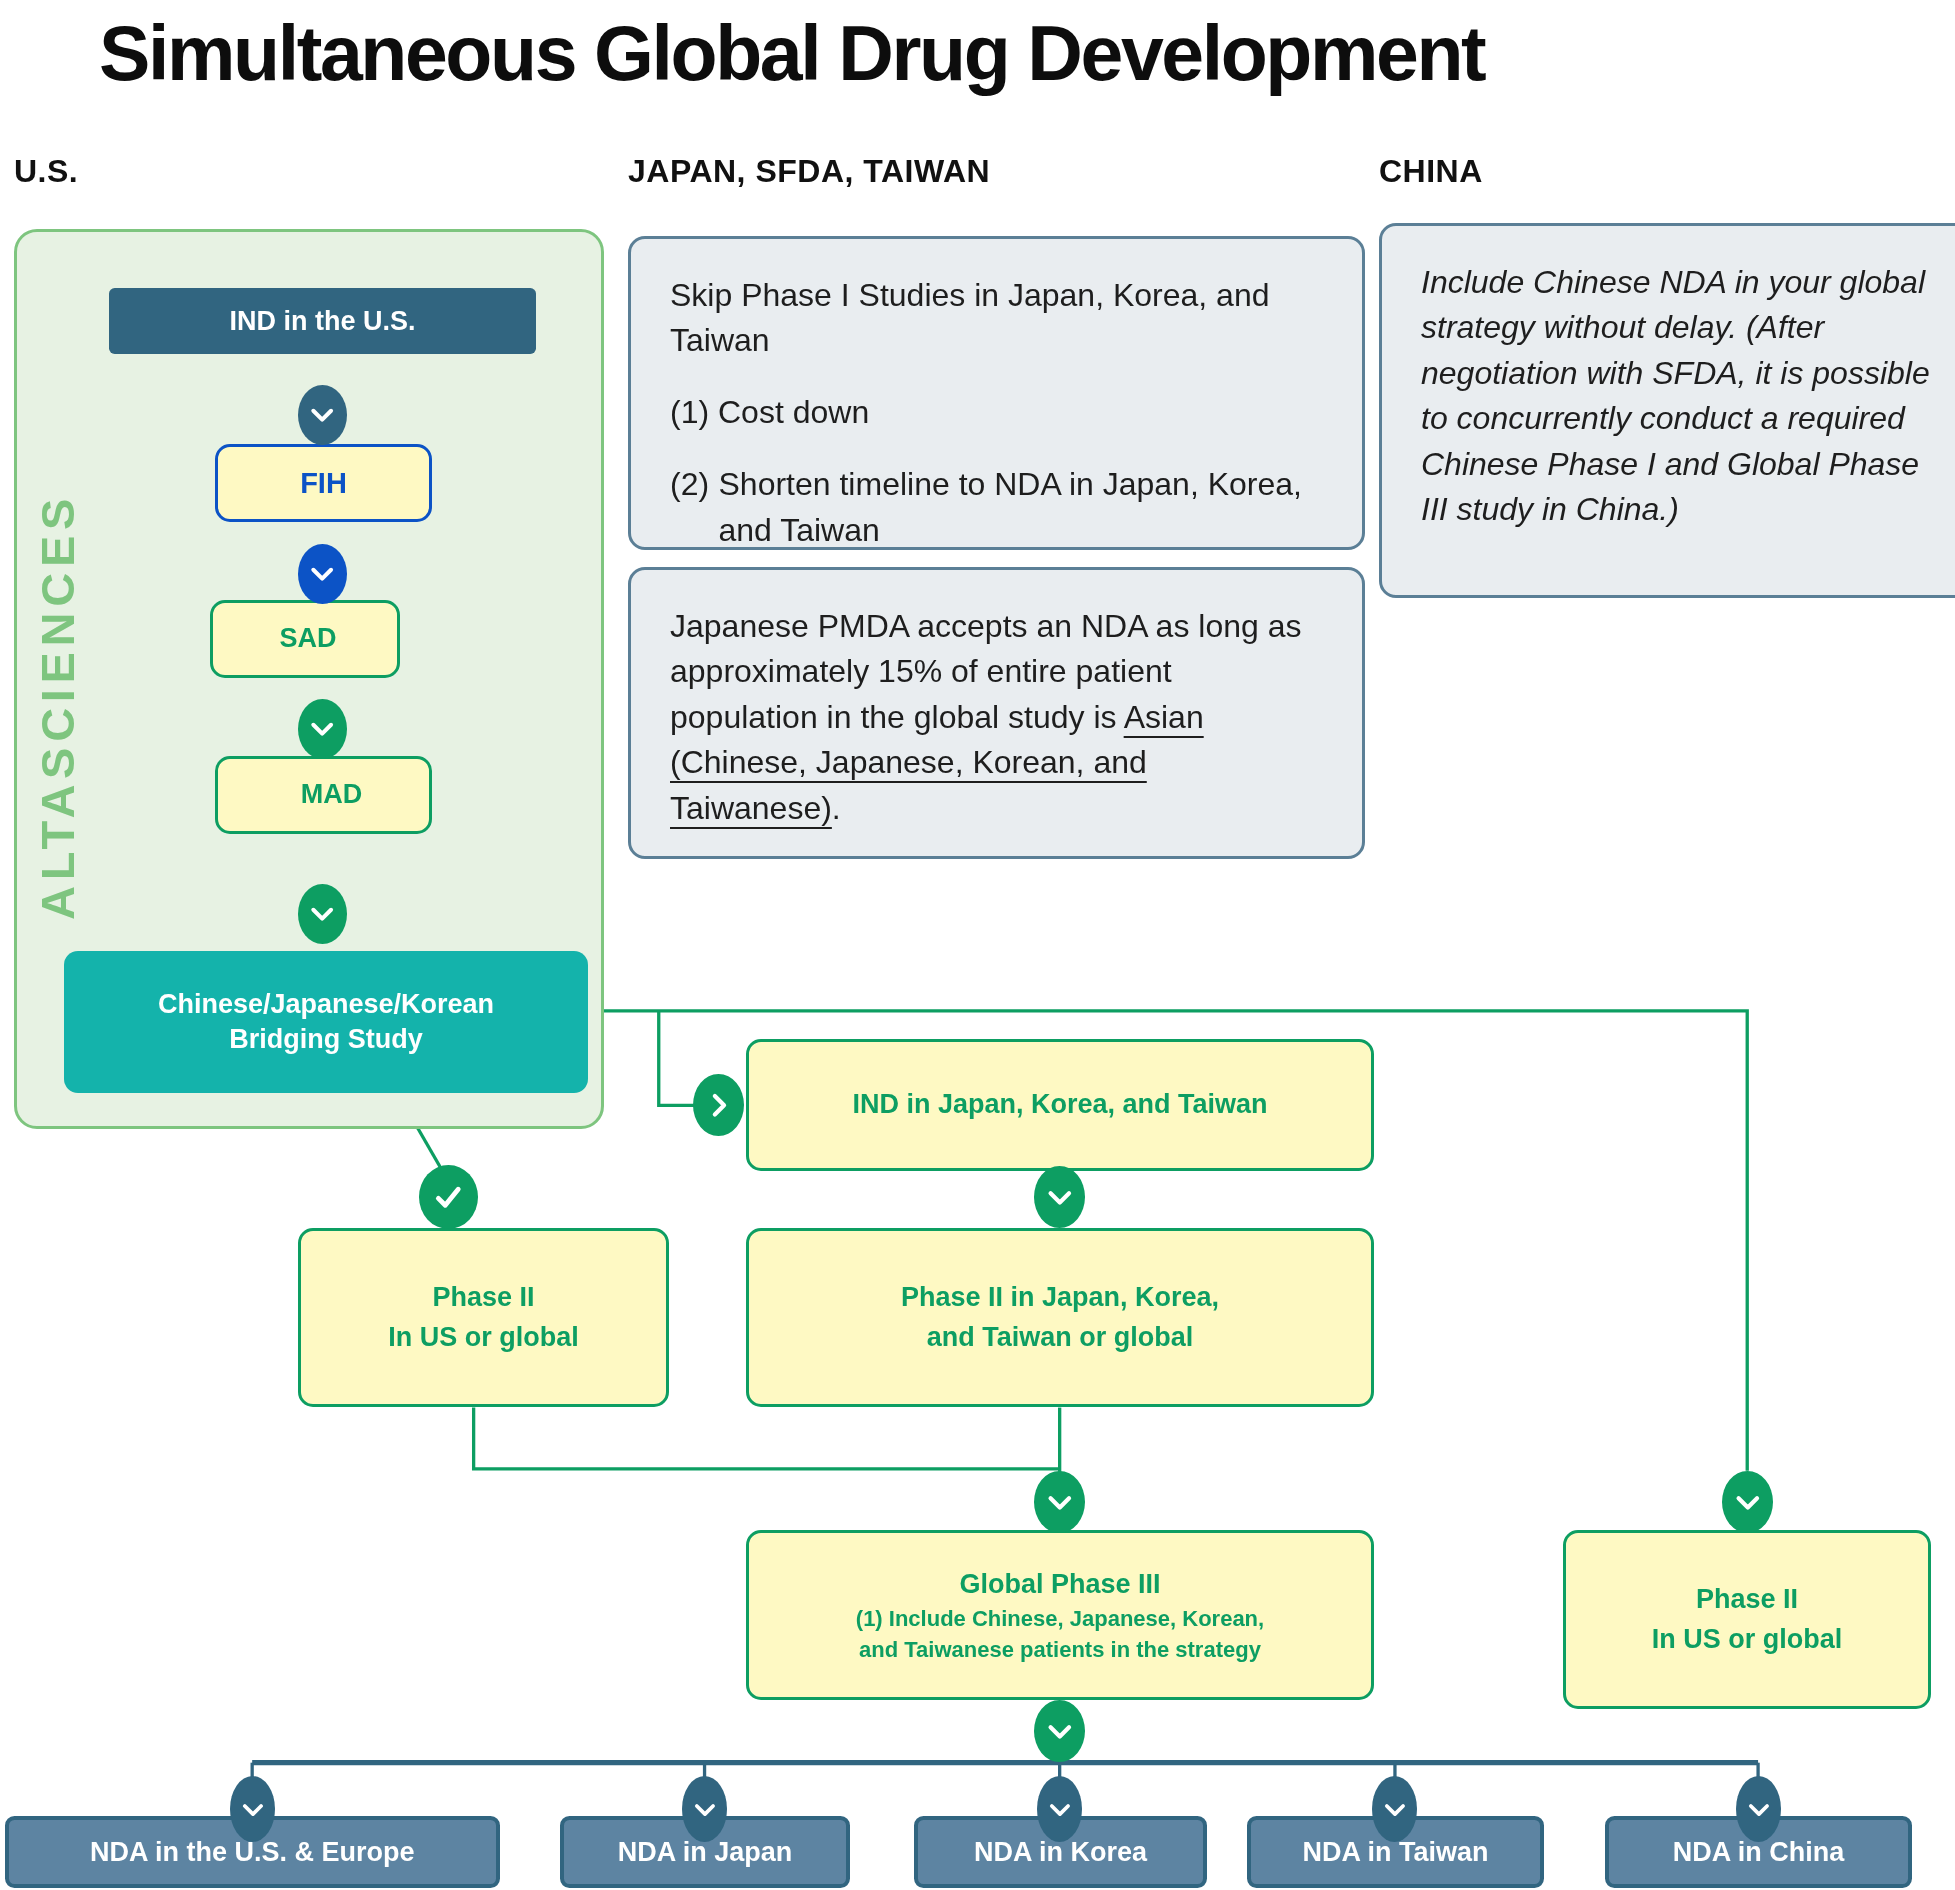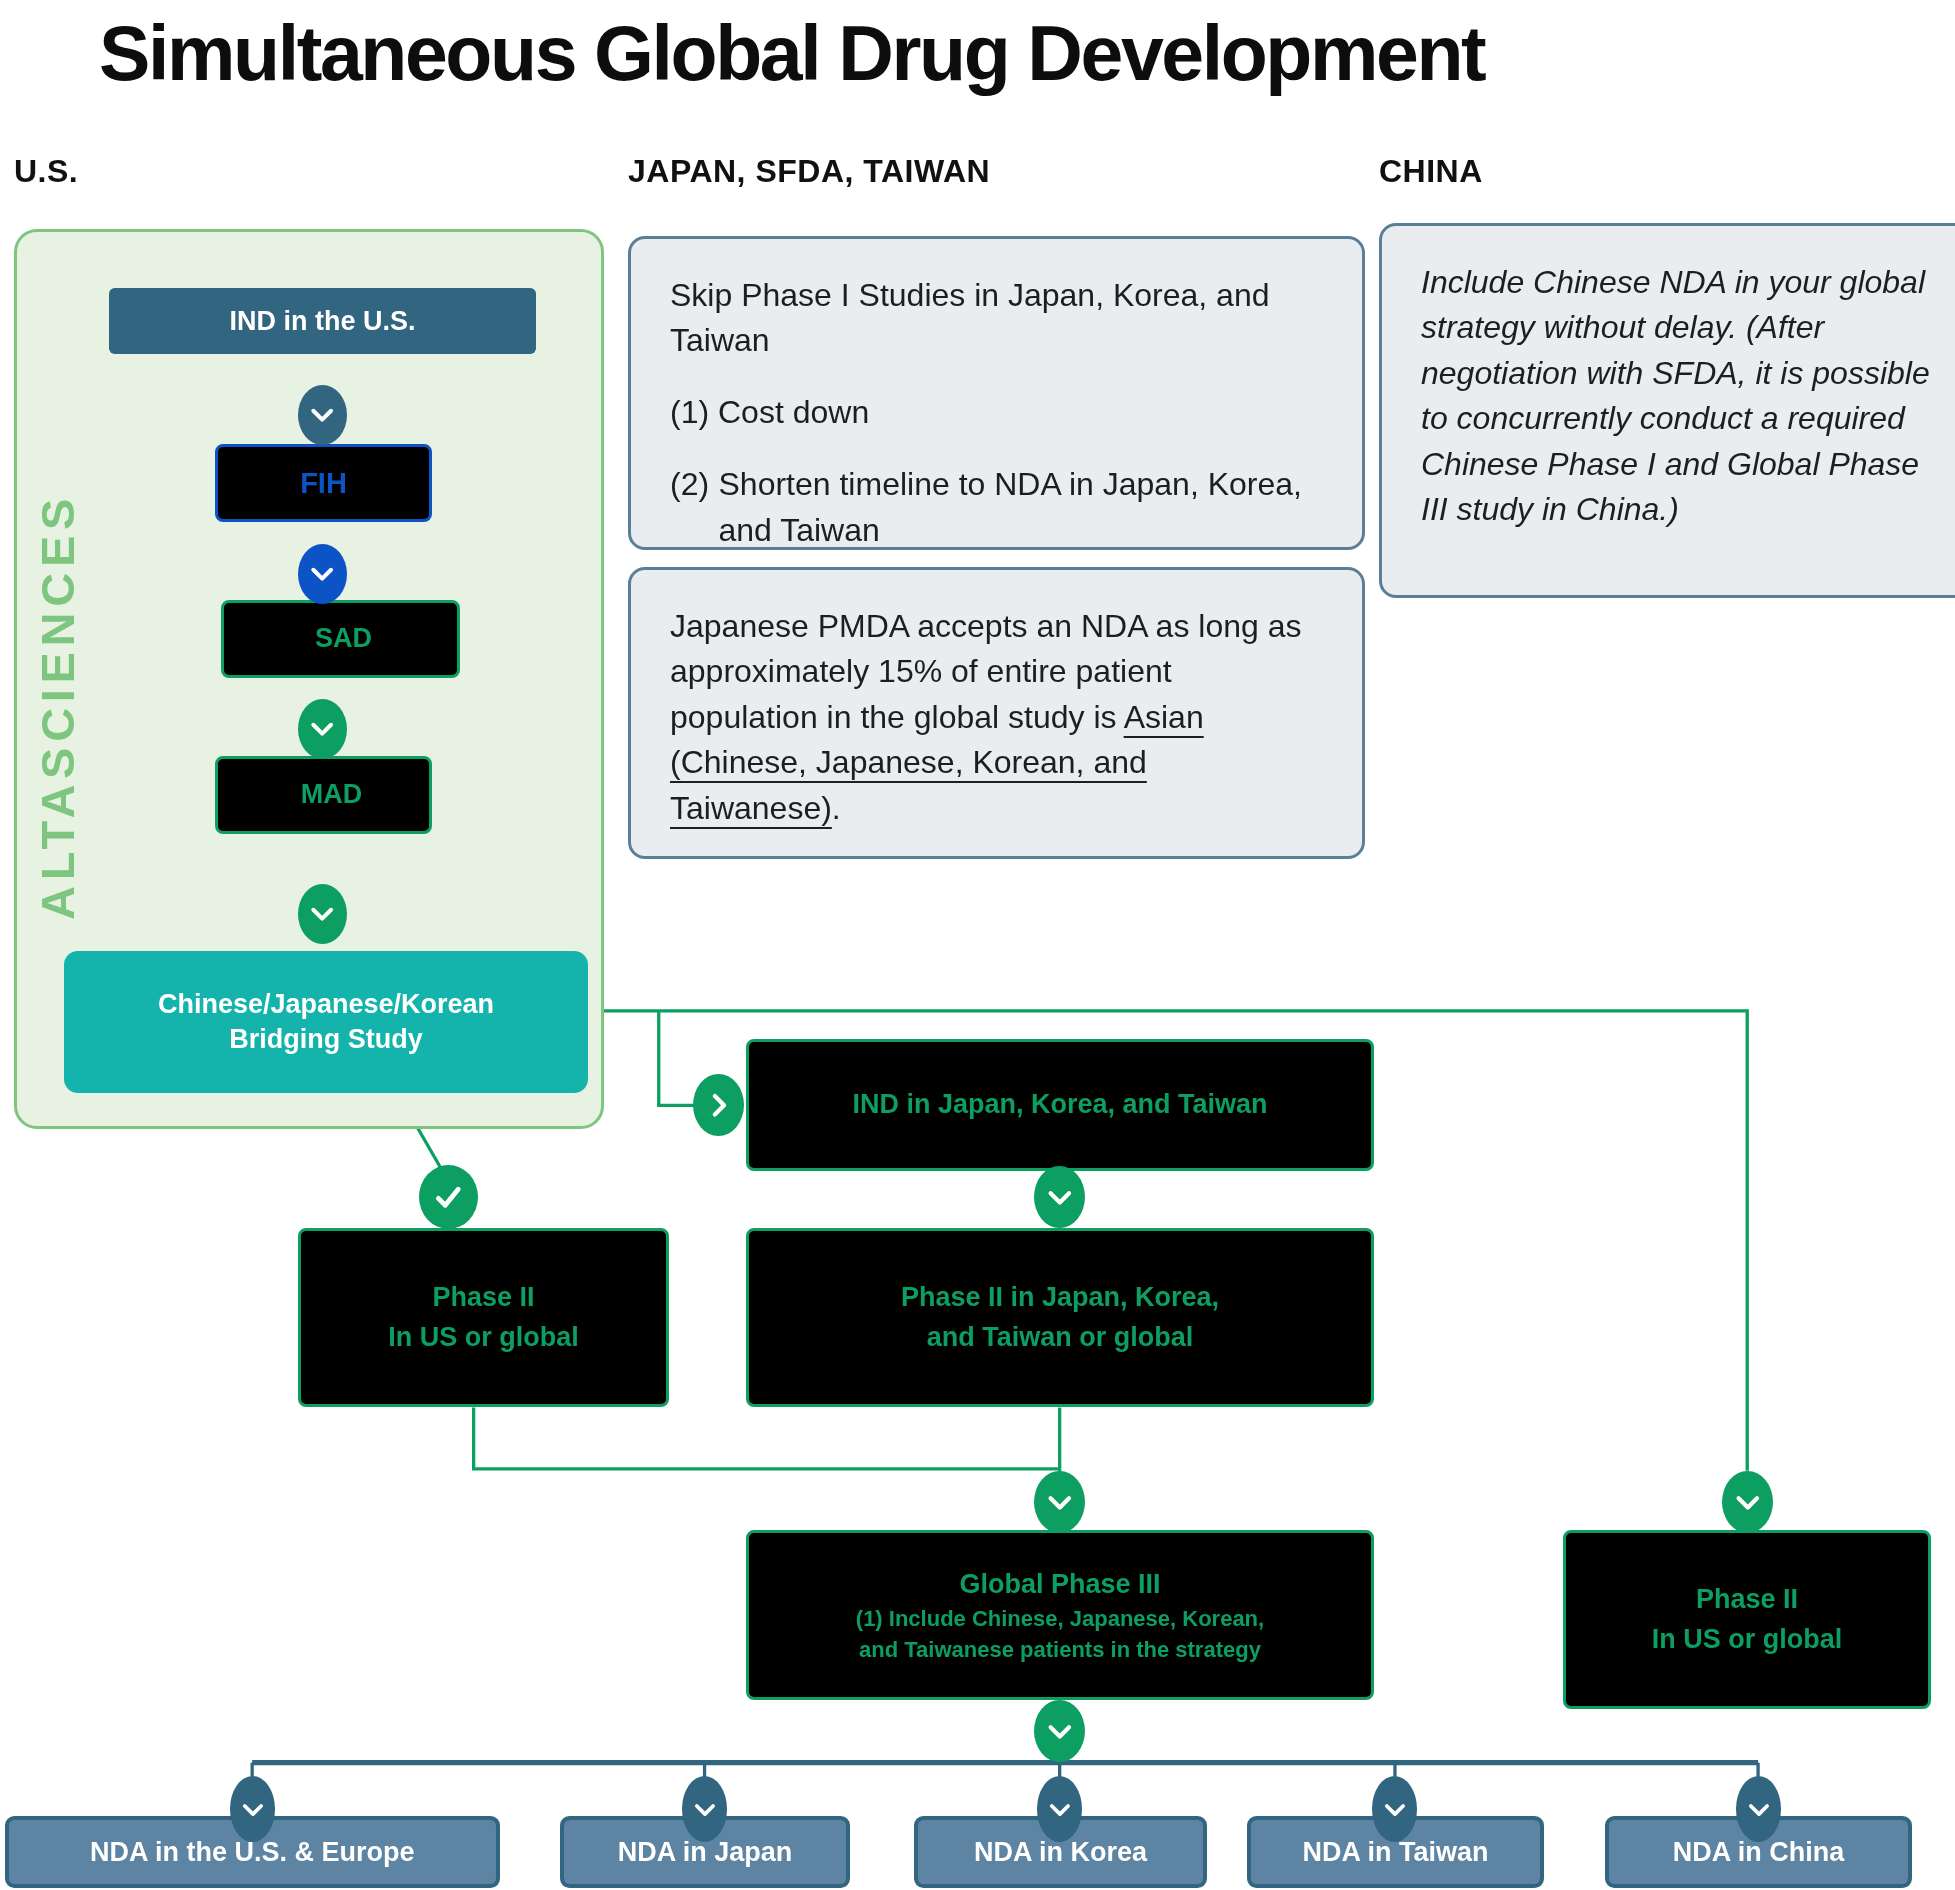--- a/index.html
+++ b/index.html
@@ -29,7 +29,7 @@
   
   .solid-dark{background:#316580;border-radius:5.7px;color:#fff;font-size:27px;font-weight:800;}
   .teal-box{background:#14b3ab;border-radius:14px;color:#fff;font-size:27px;font-weight:800;line-height:1.3;margin-top:11px;}
-  .outline-box{background:#000000;border-radius:8px;font-weight:800;}
+  .outline-box{background:#fef9c3;border-radius:15px;font-weight:800;}
   .b-blue{border:3.3px solid #0c53c6;color:#0c53c6;font-size:29px;}
   .b-green{border:3.3px solid #0d9e62;color:#0d9e62;font-size:27px;line-height:1.45;}
   .gp3-title{font-size:27px;font-weight:800;}

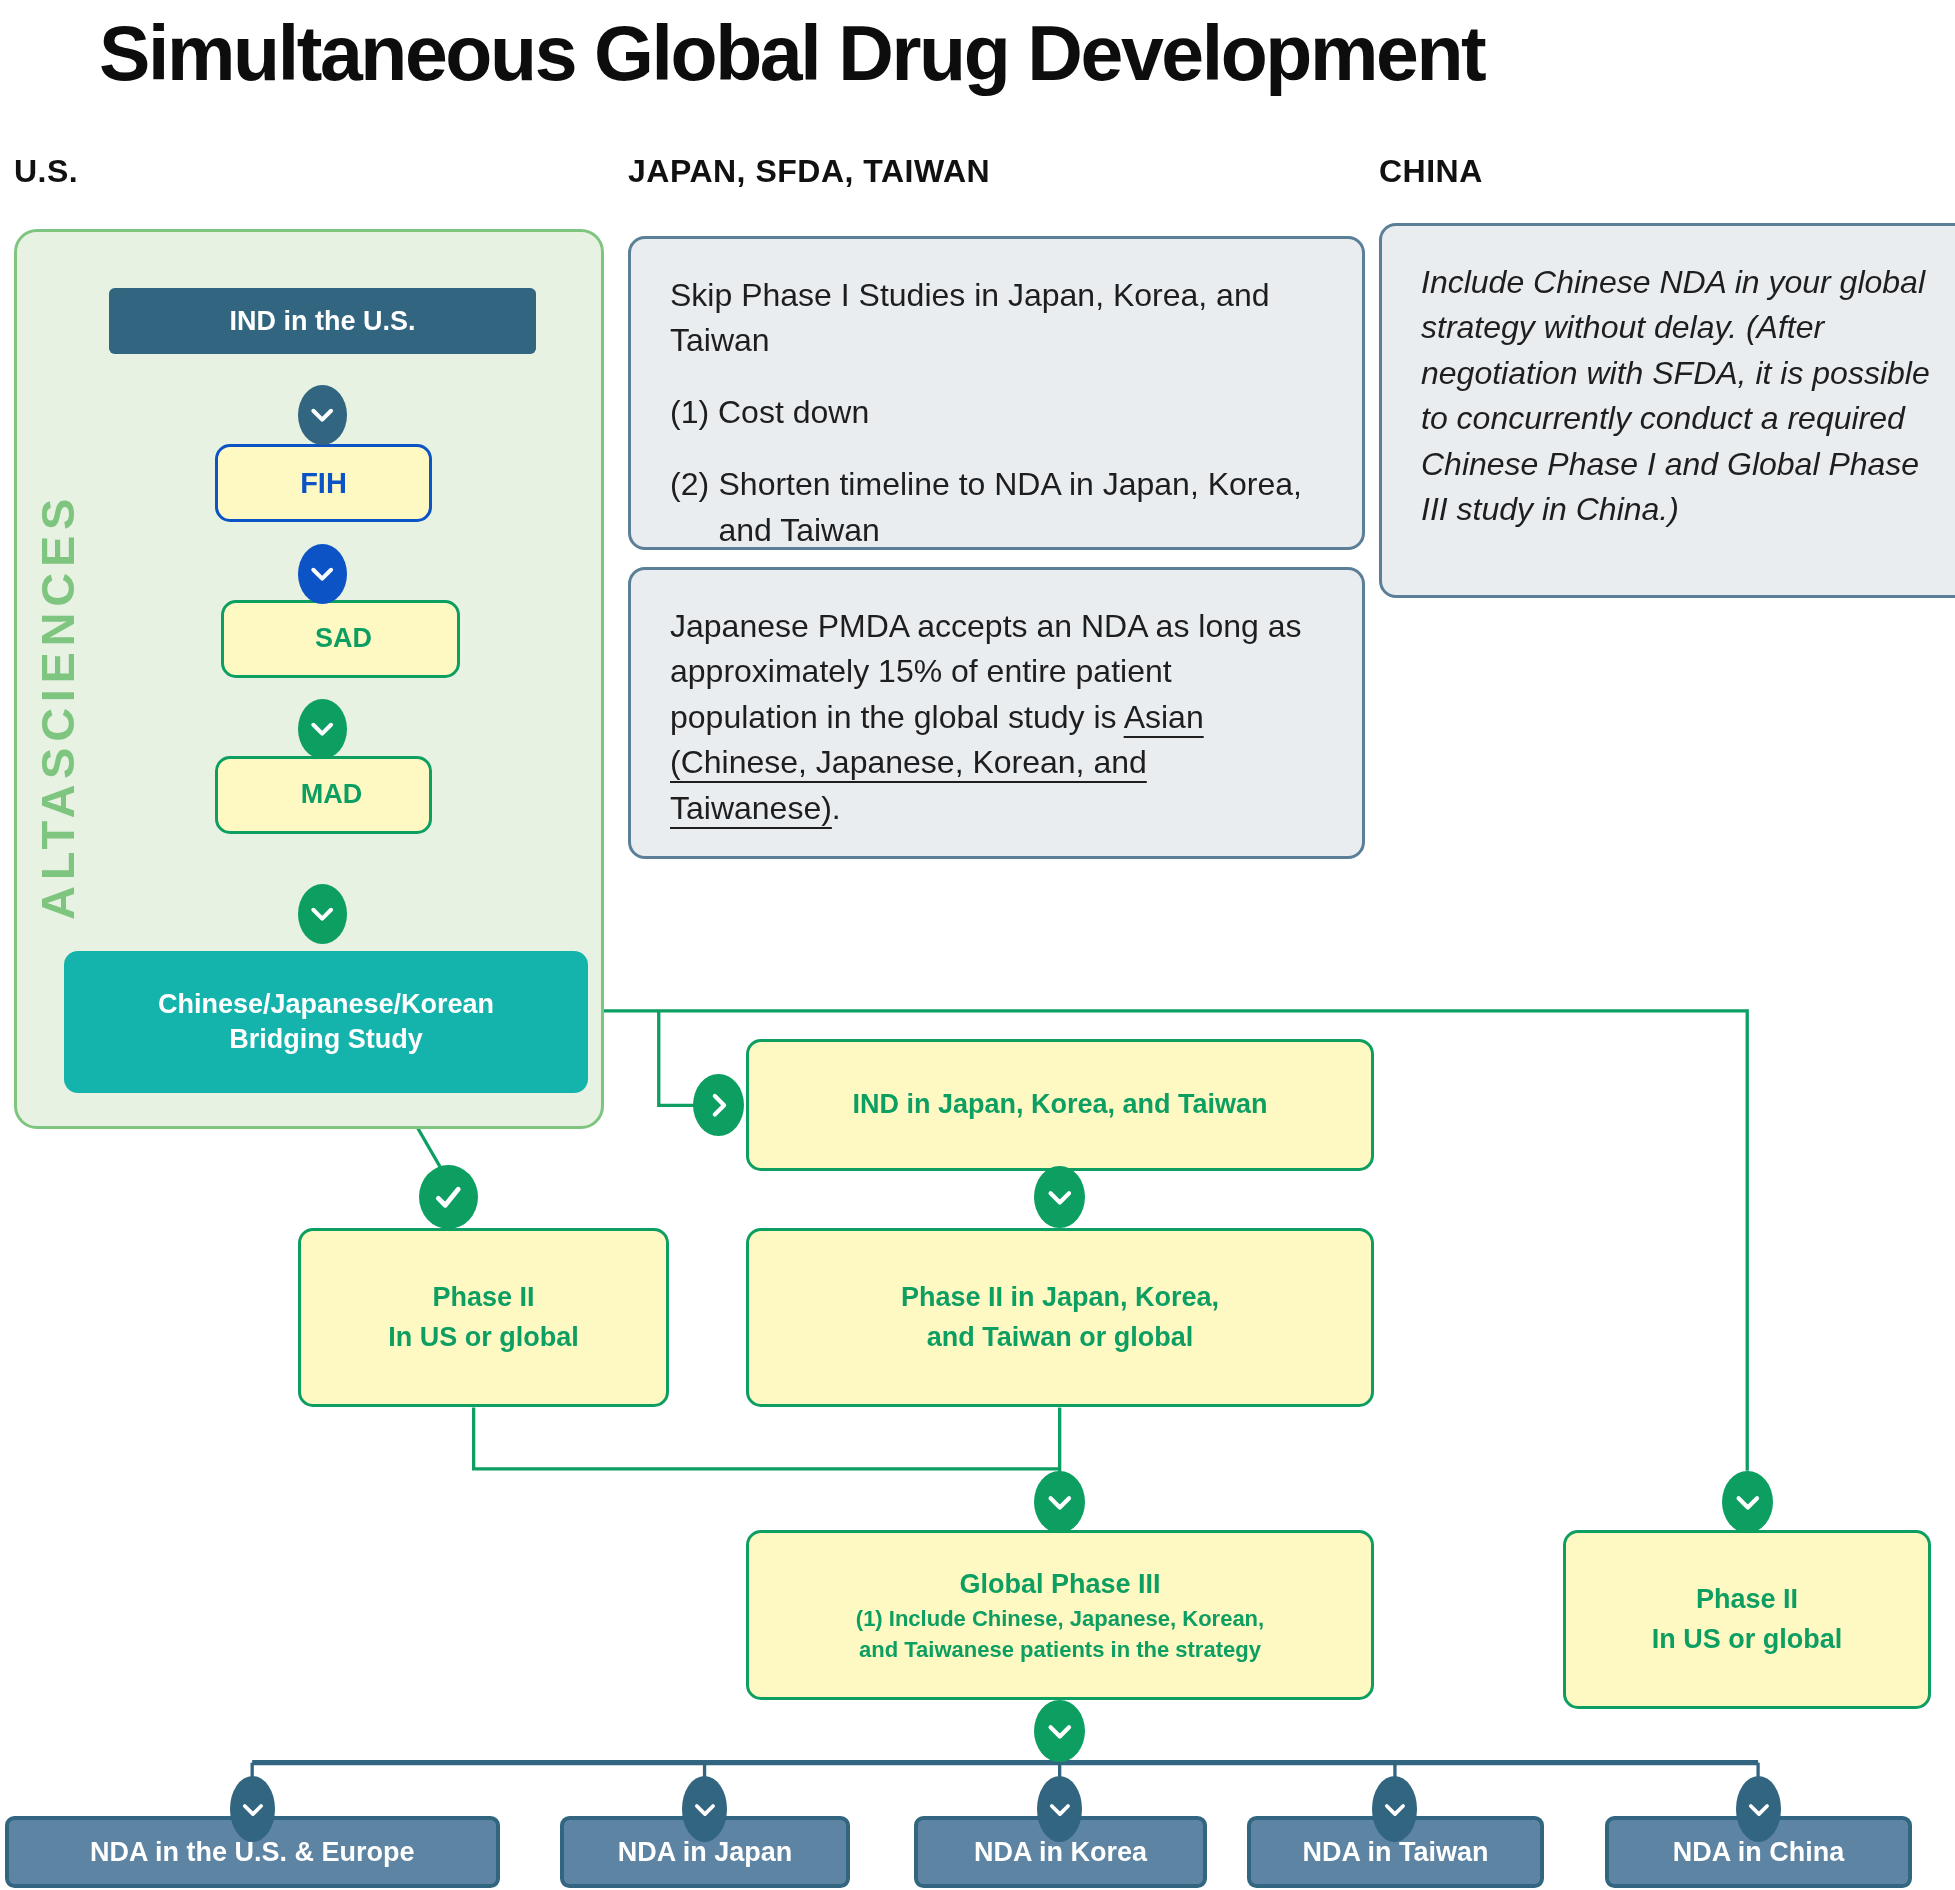--- a/index.html
+++ b/index.html
@@ -88,7 +88,7 @@
 
   <div class="abs flexc solid-dark z2" style="left:109px;top:288px;width:427px;height:66px;">IND in the U.S.</div>
   <div class="abs flexc outline-box b-blue z2" style="left:215px;top:444px;width:217px;height:78px;">FIH</div>
-  <div class="abs flexc outline-box b-green z2" style="left:221px;top:600px;width:239px;height:78px;padding-left:6px;">SAD</div>
+  <div class="abs flexc outline-box b-green z2" style="left:210px;top:600px;width:190px;height:78px;padding-left:6px;">SAD</div>
   <div class="abs flexc outline-box b-green z2" style="left:215px;top:756px;width:217px;height:78px;padding-left:16px;">MAD</div>
   <div class="abs flexc teal-box z2" style="left:64px;top:940px;width:524px;height:142px;flex-direction:column;">
     <div>Chinese/Japanese/Korean</div>

